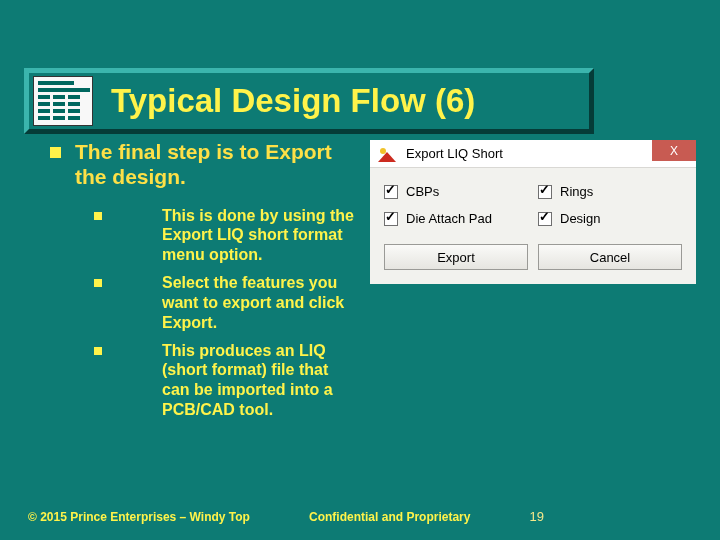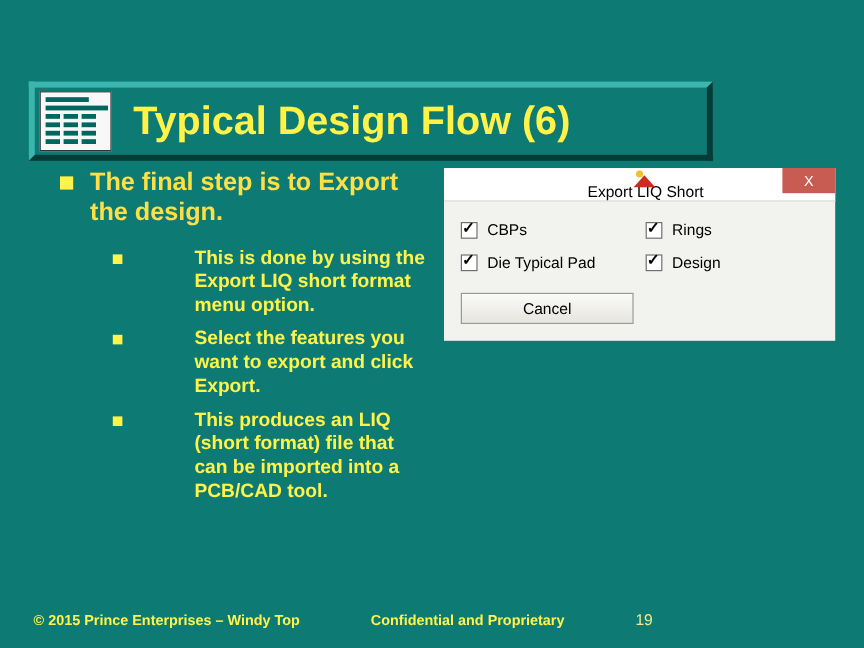--- a/index.html
+++ b/index.html
@@ -111,7 +111,6 @@
     display: flex;
     align-items: center;
     position: relative;
-    flex-direction: column;
   }
   .dlg-ico {
     width: 18px;

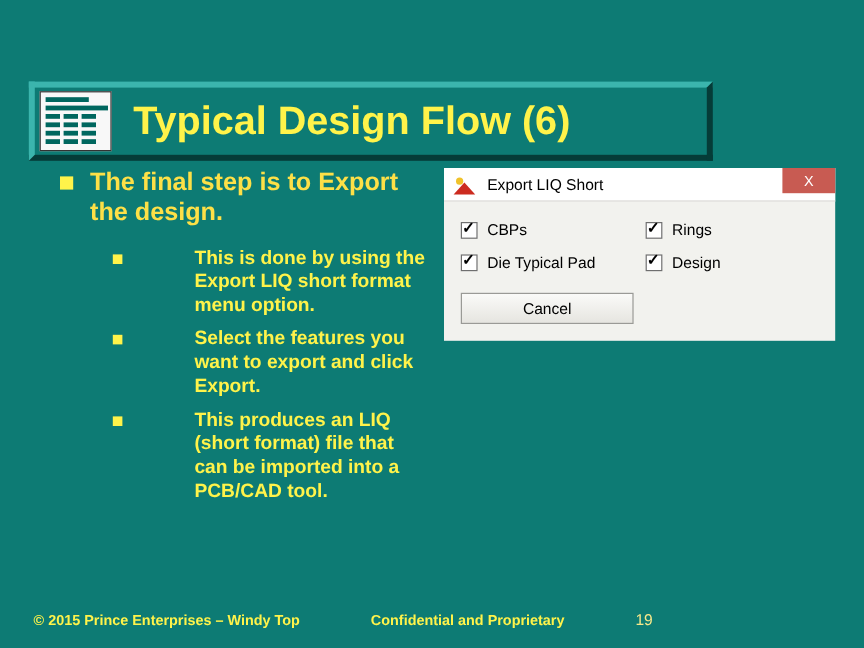--- a/index.html
+++ b/index.html
@@ -282,7 +282,7 @@
       </div>
       <div class="chk checked">
         <div class="box"></div>
-        <span>Die Typical Pad</span>
+        <span>Die Attach Pad</span>
       </div>
       <div class="chk checked">
         <div class="box"></div>

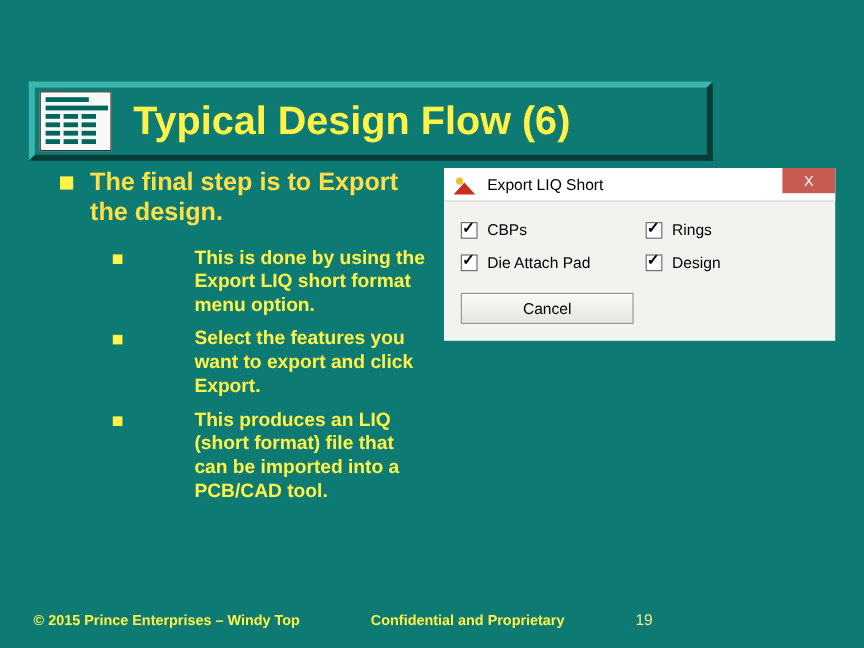--- a/index.html
+++ b/index.html
@@ -291,6 +291,9 @@
     </div>
     <div class="btn-row">
       <div class="btn">
+        <span>Export</span>
+      </div>
+      <div class="btn">
         <span>Cancel</span>
       </div>
     </div>

